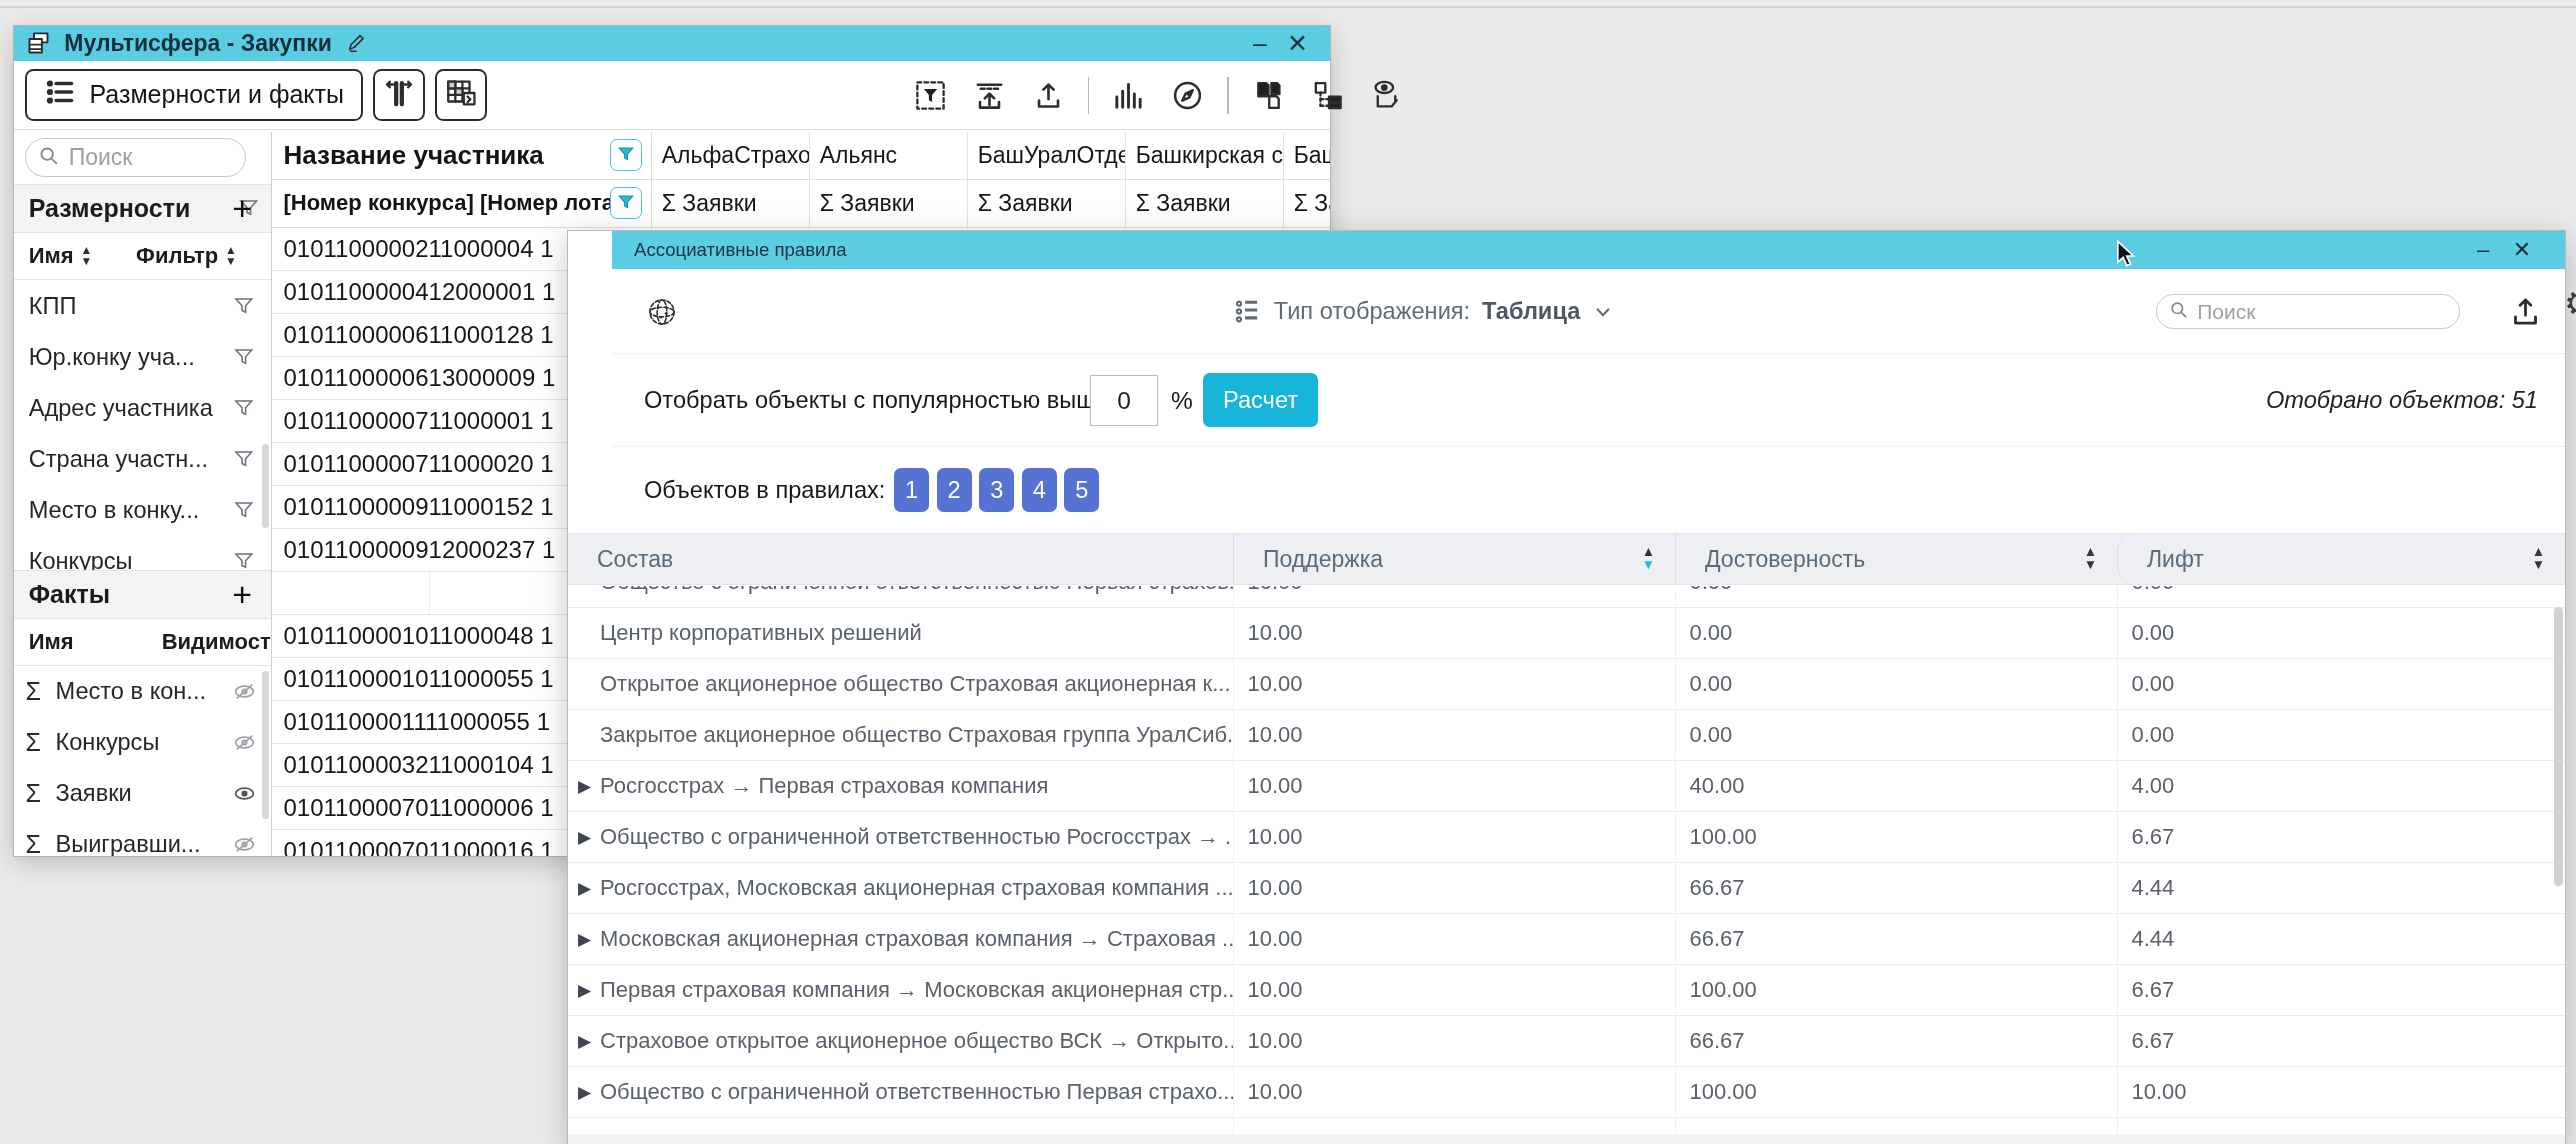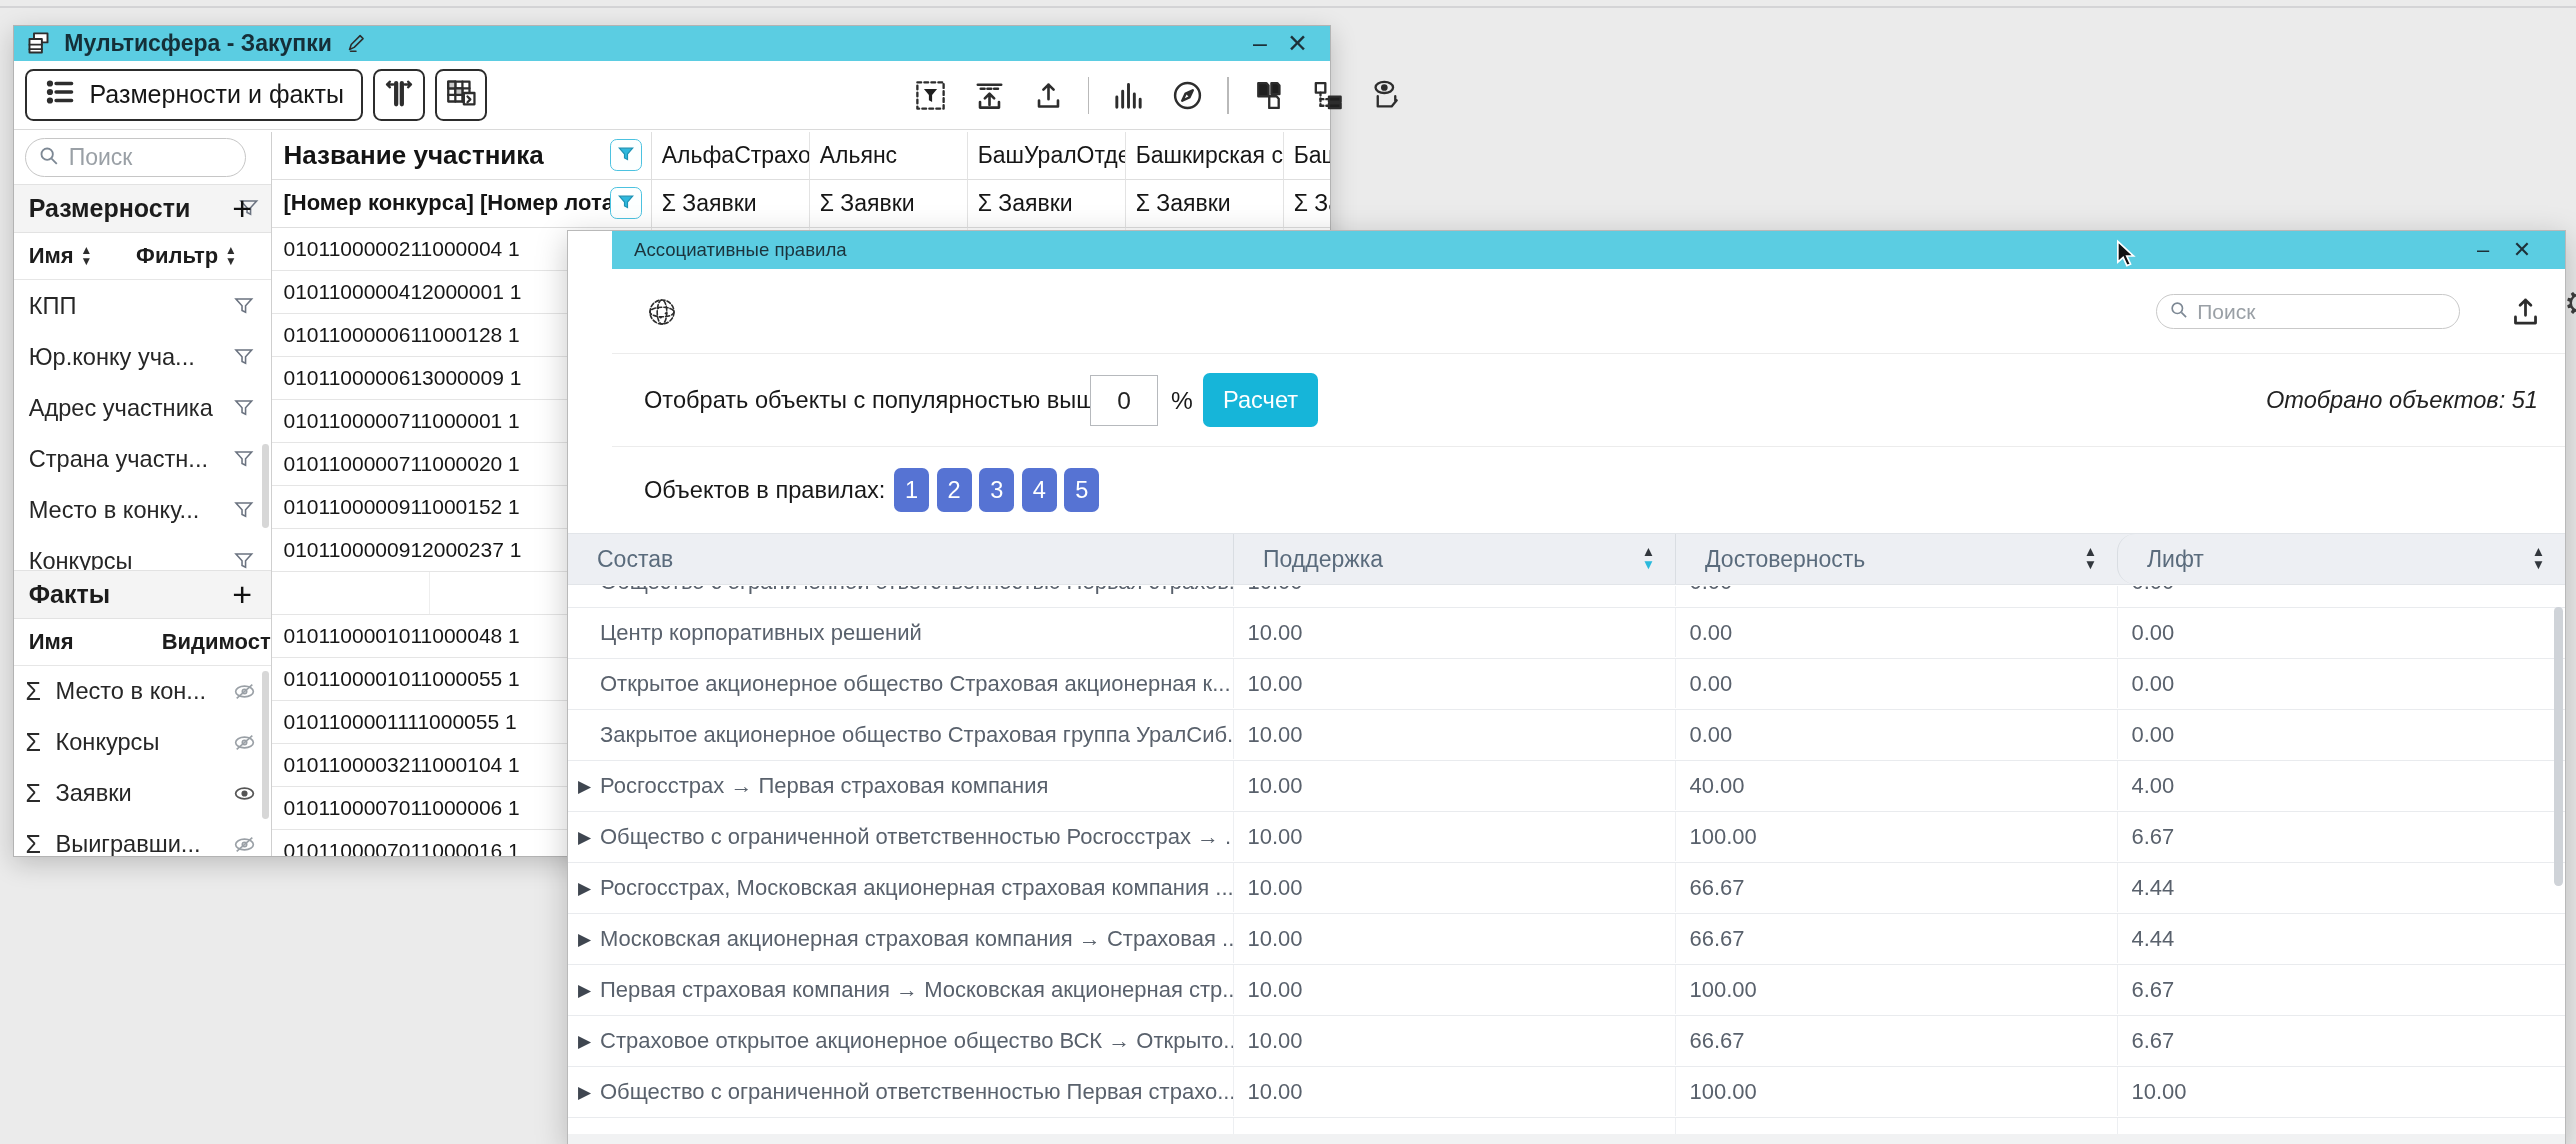--- a/index.html
+++ b/index.html
@@ -60,7 +60,7 @@
   .filter-box svg { width:20px; height:20px; }
   .g-colcell { width:158px; flex:0 0 158px; border-right:1.7px solid #e3e3e3; border-bottom:1.7px solid #dedede; display:flex; align-items:center; font-size:23px; color:#161616; padding-left:10px; white-space:nowrap; overflow:hidden; }
   .g-row { display:flex; height:43px; border-bottom:1.7px solid #e5e5e5; }
-  .g-num { width:380px; flex:0 0 380px; border-right:1.7px solid #e5e5e5; font-size:21px; color:#161616; display:flex; align-items:center; padding-left:11.8px; white-space:nowrap; }
+  .g-num { width:380px; flex:0 0 380px; border-right:1.7px solid #e5e5e5; font-size:24px; color:#161616; display:flex; align-items:center; padding-left:11.8px; white-space:nowrap; }
   .g-empty { width:158px; flex:0 0 158px; border-right:1.7px solid #eee; }
 
   

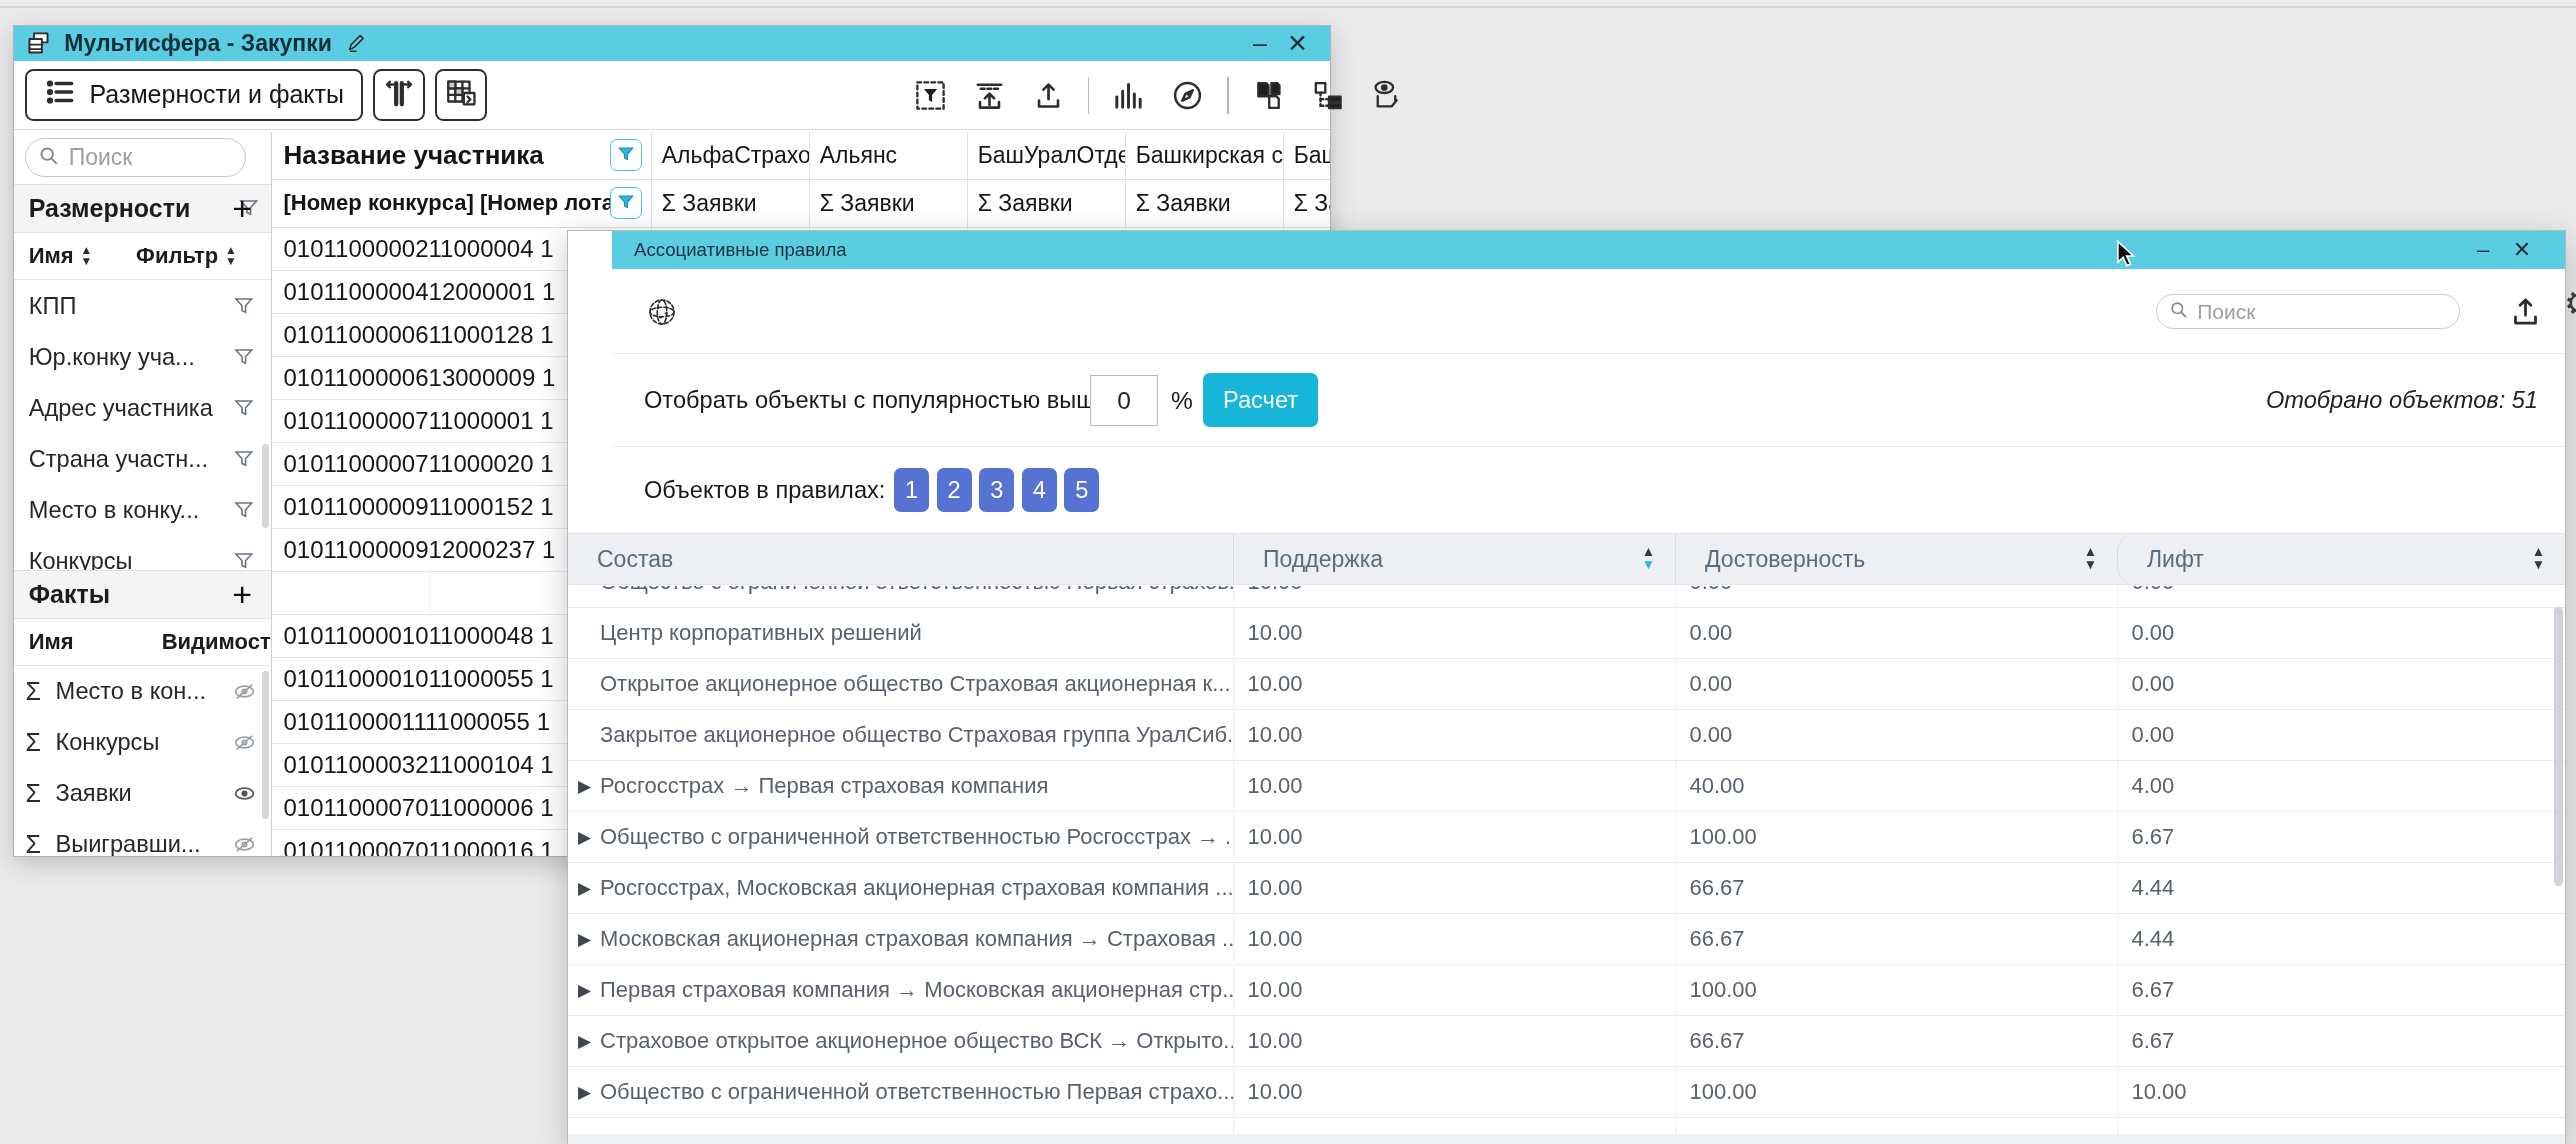--- a/index.html
+++ b/index.html
@@ -536,6 +536,19 @@
             <circle cx="15" cy="13" r=".9" fill="#2d2d2d" stroke="none"></circle>
             <circle cx="11" cy="16" r=".9" fill="#2d2d2d" stroke="none"></circle>
           </svg></span>
+      <div class="disp-type">
+        <span class="dt-icon"><svg viewBox="0 0 24 24" width="100%" height="100%" fill="none" stroke="#5f6b7a" stroke-width="1.8">
+              <circle cx="5" cy="5.5" r="1.7"></circle>
+              <circle cx="5" cy="12" r="1.7"></circle>
+              <circle cx="5" cy="18.5" r="1.7"></circle>
+              <path d="M10 4.3h10M10 10.8h10M10 17.3h10" stroke-width="2.6"></path>
+            </svg></span>
+        <span class="dt-label">Тип отображения:</span>
+        <span class="dt-label dt-value">Таблица</span>
+        <span class="chev"><svg viewBox="0 0 24 24" width="100%" height="100%" fill="none" stroke="#5f6b7a" stroke-width="2.2">
+              <path d="M5.5 8.5l6.5 7 6.5-7"></path>
+            </svg></span>
+      </div>
       <div class="dlg-search">
         <span><svg viewBox="0 0 24 24" width="100%" height="100%" fill="none" stroke="#7d8894" stroke-width="2">
               <circle cx="10" cy="10" r="6.2"></circle>

